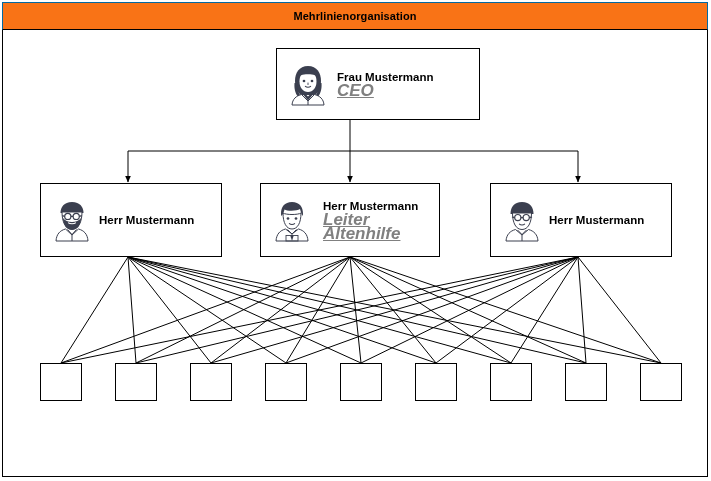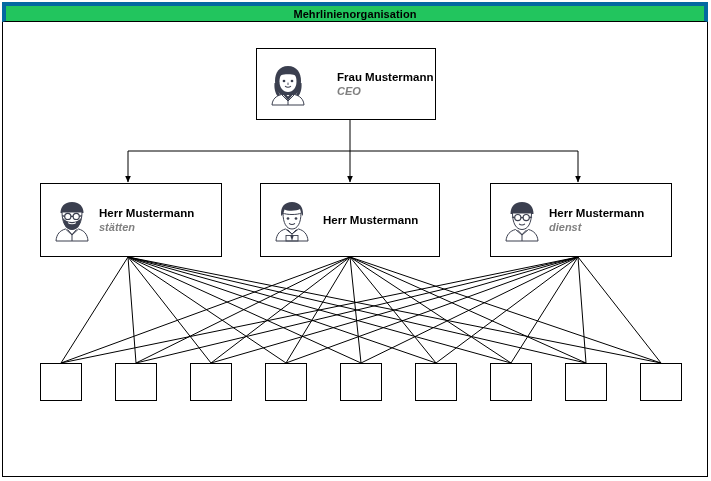--- a/index.html
+++ b/index.html
@@ -34,11 +34,11 @@
     left: 2px;
     top: 2px;
     width: 706px;
-    height: 20px;
-    border: 4px solid #0369a1;
+    height: 28px;
+    border: 1px solid #0369a1;
     border-bottom: 1px solid #000000;
     box-sizing: border-box;
-    background: #22c55e;
+    background: #f97316;
     display: flex;
     align-items: center;
     justify-content: center;

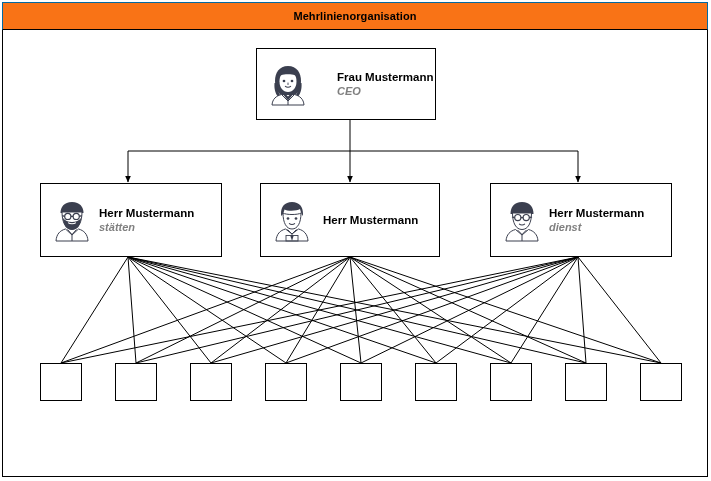--- a/index.html
+++ b/index.html
@@ -99,11 +99,10 @@
     line-height: 14px;
   }
   #node-ceo {
-    left: 256px;
+    left: 276px;
     top: 48px;
-    width: 180px;
+    width: 204px;
     height: 72px;
-    gap: 20px;
   }
   #node-ceo .labels { padding-left: 2px; }
   #node-mgr-0 {

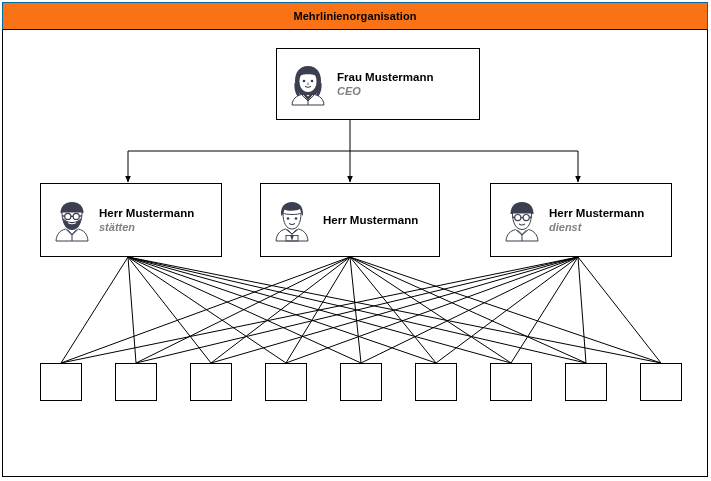--- a/index.html
+++ b/index.html
@@ -92,11 +92,12 @@
     white-space: nowrap;
   }
   .node .prole {
-    font-size: 11px;
+    font-size: 17px;
     font-style: italic;
     font-weight: bold;
     color: #808080;
     line-height: 14px;
+    text-decoration: underline;
   }
   #node-ceo {
     left: 276px;

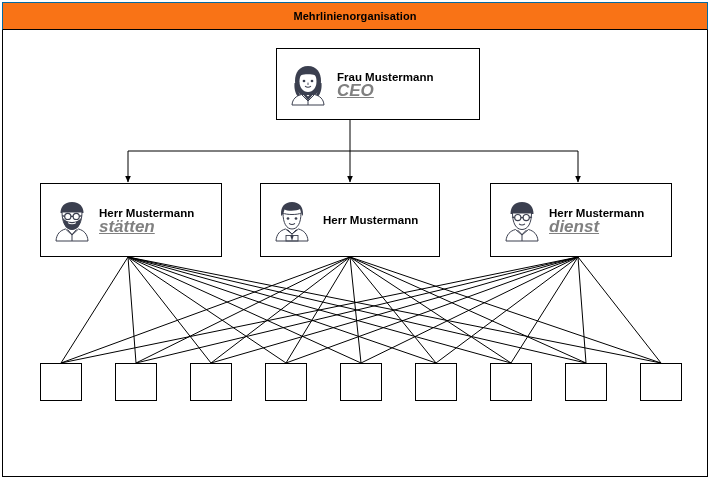--- a/index.html
+++ b/index.html
@@ -229,7 +229,6 @@
     </div>
     <div class="labels">
       <span class="pname">Herr Mustermann</span>
-      <span class="prole">stätten</span>
     </div>
   </div>
 

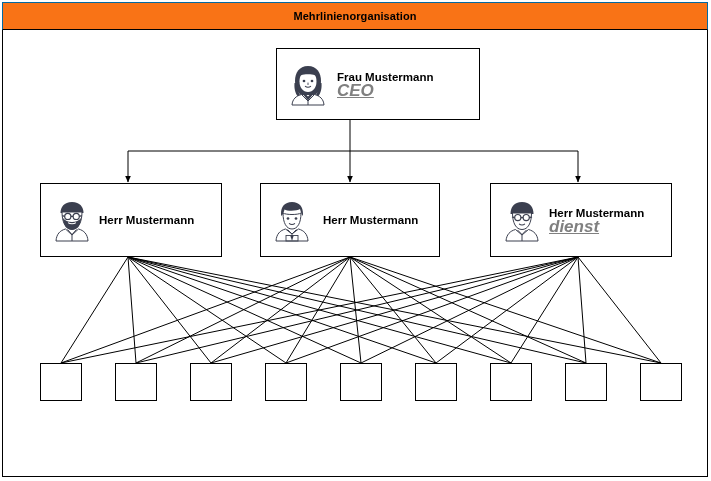--- a/index.html
+++ b/index.html
@@ -248,6 +248,7 @@
     </div>
     <div class="labels">
       <span class="pname">Herr Mustermann</span>
+      <span class="prole">Leiter Altenhilfe</span>
     </div>
   </div>
 

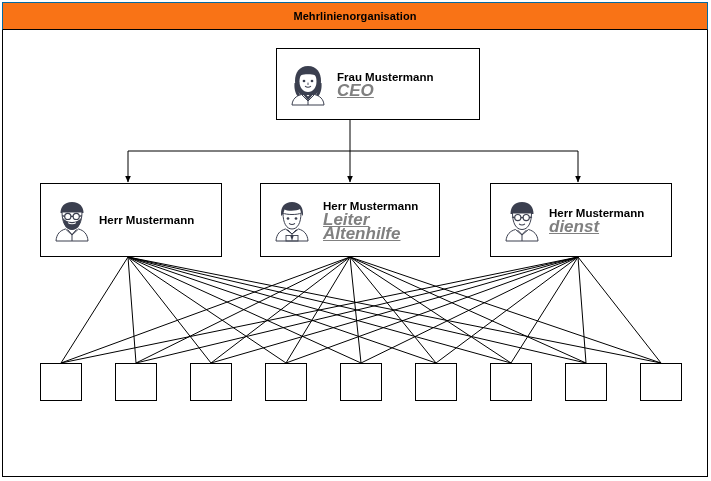--- a/index.html
+++ b/index.html
@@ -267,7 +267,6 @@
     </div>
     <div class="labels">
       <span class="pname">Herr Mustermann</span>
-      <span class="prole">dienst</span>
     </div>
   </div>
 

